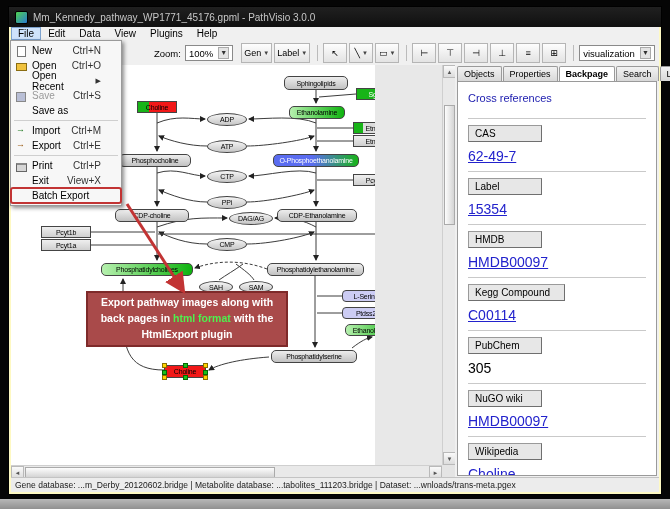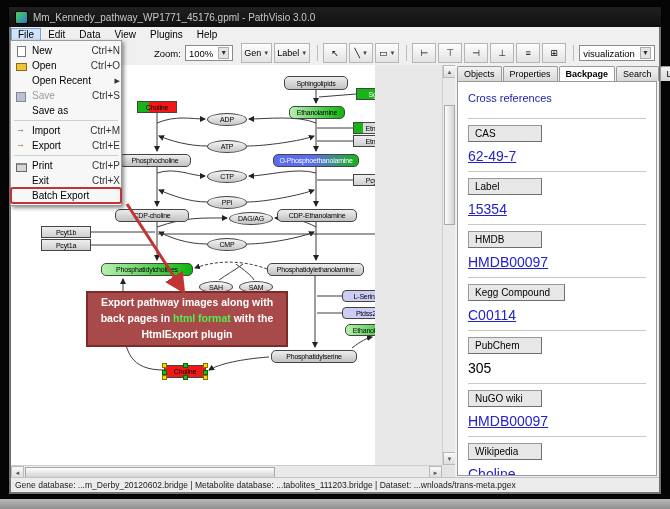--- a/index.html
+++ b/index.html
@@ -6,7 +6,7 @@
   .screen{position:relative;width:670px;height:509px;background:#050505;overflow:hidden;
           font-family:"Liberation Sans","DejaVu Sans",sans-serif;font-size:10px;color:#000;}
   
-  .window{position:absolute;left:8px;top:6px;width:654px;height:489px;background:#737373;
+  .window{position:absolute;left:8px;top:6px;width:654px;height:489px;background:#fef9c3;
           border:1px solid #000;box-sizing:border-box;}
   .titlebar{position:absolute;left:0;top:0;right:0;height:20px;display:flex;align-items:center;
             padding-left:6px;color:#c7c7c7;font-size:10px;background:linear-gradient(#202020,#101010);}

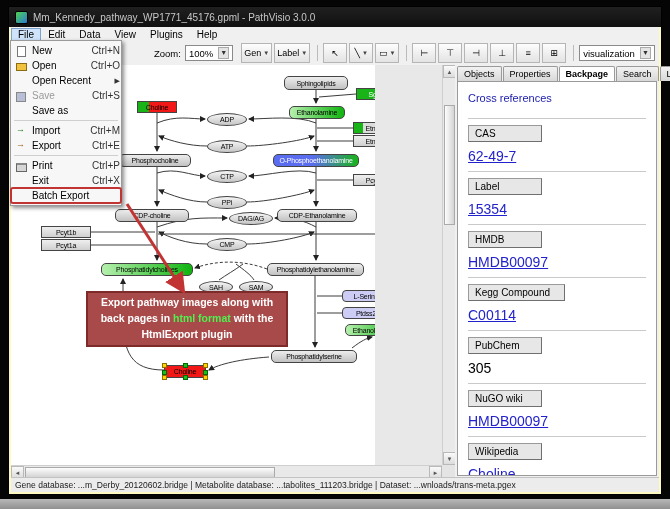--- a/index.html
+++ b/index.html
@@ -15,7 +15,7 @@
   .client{position:absolute;left:2px;right:2px;top:20px;bottom:2px;background:#f0f0f0;}
   
   .menubar{position:absolute;left:0;top:0;right:0;height:14px;background:#f0f0f0;
-           border-bottom:1px solid #d0d0d0;display:flex;align-items:center;font-size:10px;}
+           border-bottom:1px solid #d0d0d0;display:flex;align-items:flex-start;font-size:10px;}
   .menu-item{padding:1px 7px;display:flex;align-items:center;cursor:default;}
   .menu-item.active{background:#cfe3fb;border:1px solid #7da2ce;padding:0 6px;}
   

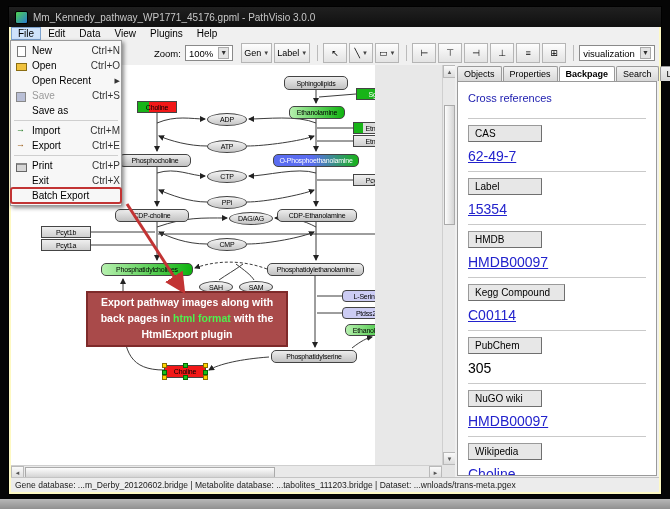--- a/index.html
+++ b/index.html
@@ -93,7 +93,7 @@
   
   .file-menu{position:absolute;left:10px;top:40px;width:110px;background:#f7f7f7;
              border:1px solid #9a9a9a;box-shadow:2px 2px 4px rgba(0,0,0,.45);z-index:90;padding:2px 0;}
-  .fm-item{height:15px;display:flex;align-items:center;padding:0 1px 0 4px;font-size:10px;}
+  .fm-item{height:15px;display:flex;align-items:center;padding:0 20px 0 4px;font-size:10px;}
   .fm-item.disabled{color:#9a9a9a;}
   .fm-item.highlighted{outline:2px solid #c23434;outline-offset:-1px;border-radius:2px;}
   .fm-icon{width:12px;height:10px;margin-right:5px;flex:0 0 12px;position:relative;}

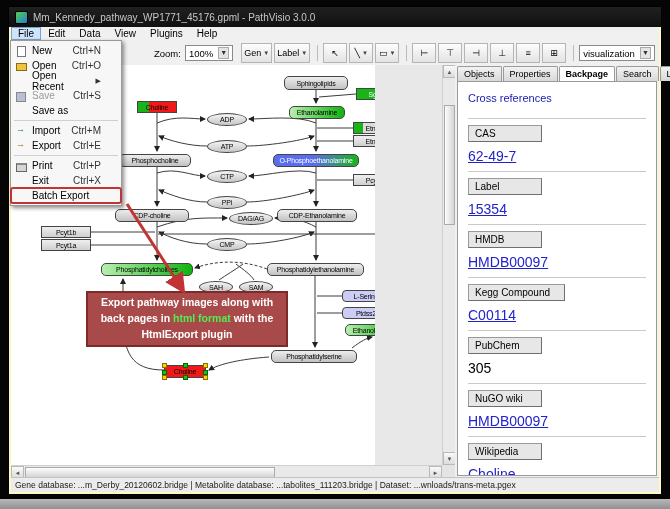--- a/index.html
+++ b/index.html
@@ -368,7 +368,7 @@
       <div class="fm-item">
         <span class="fm-icon"></span>
         <span class="fm-label">Exit</span>
-        <span class="fm-shortcut">Ctrl+X</span>
+        <span class="fm-shortcut">View+X</span>
       </div>
       <div class="fm-item highlighted">
         <span class="fm-icon"></span>

